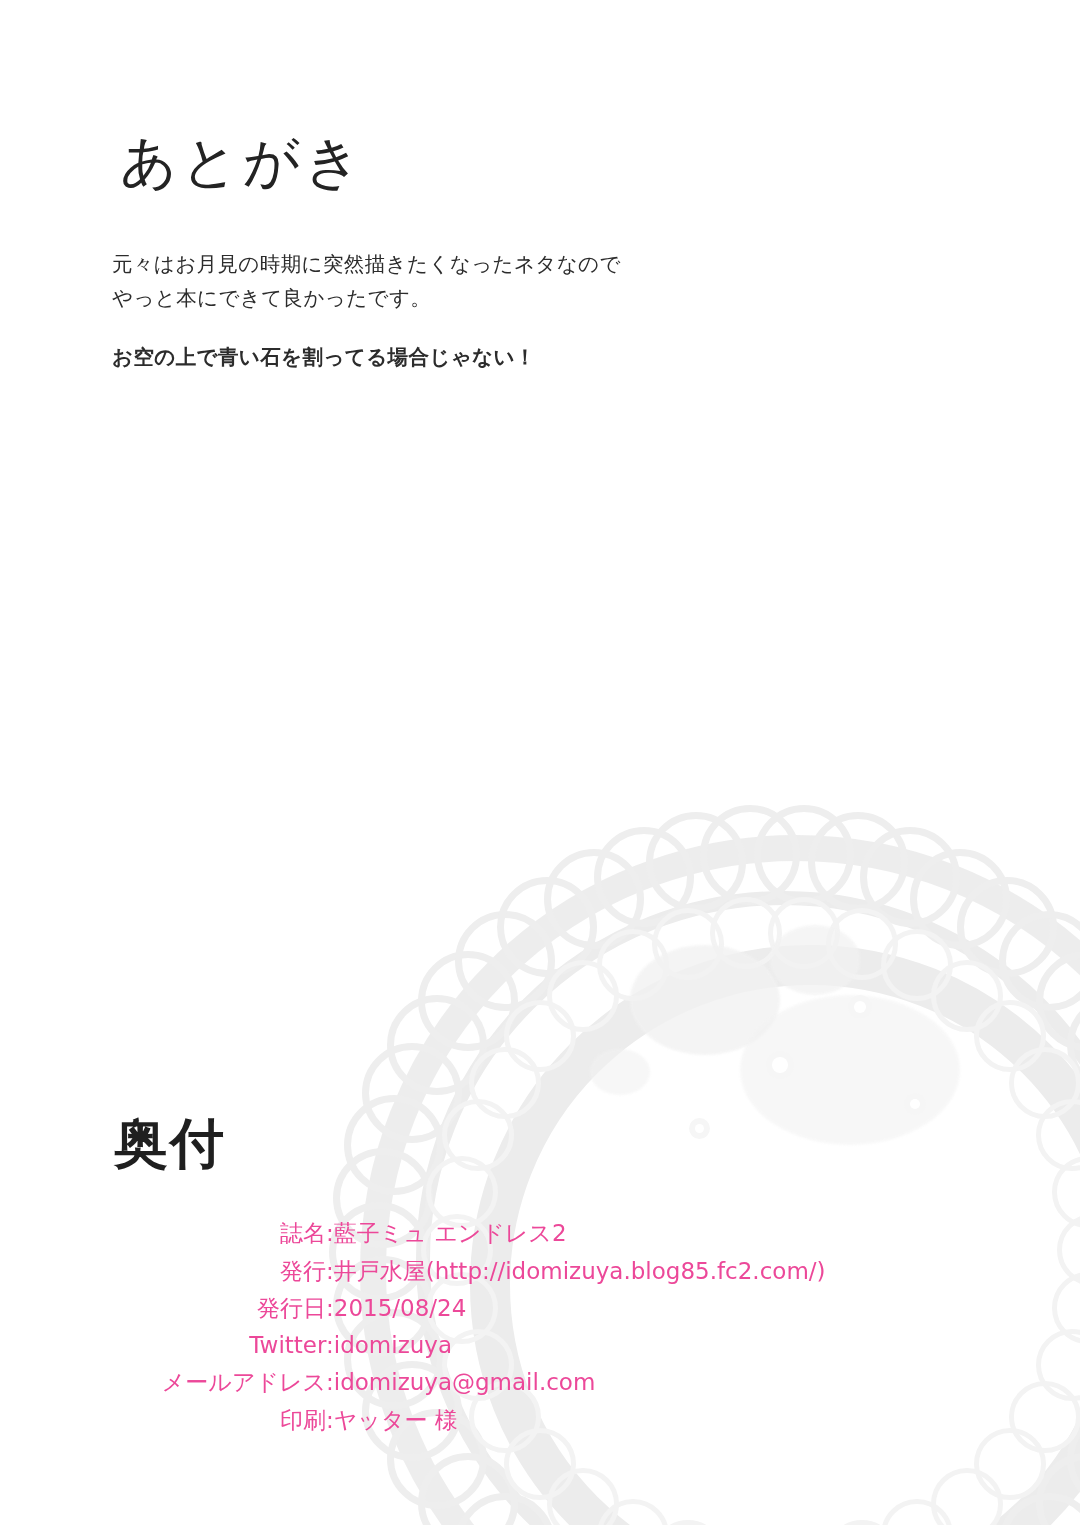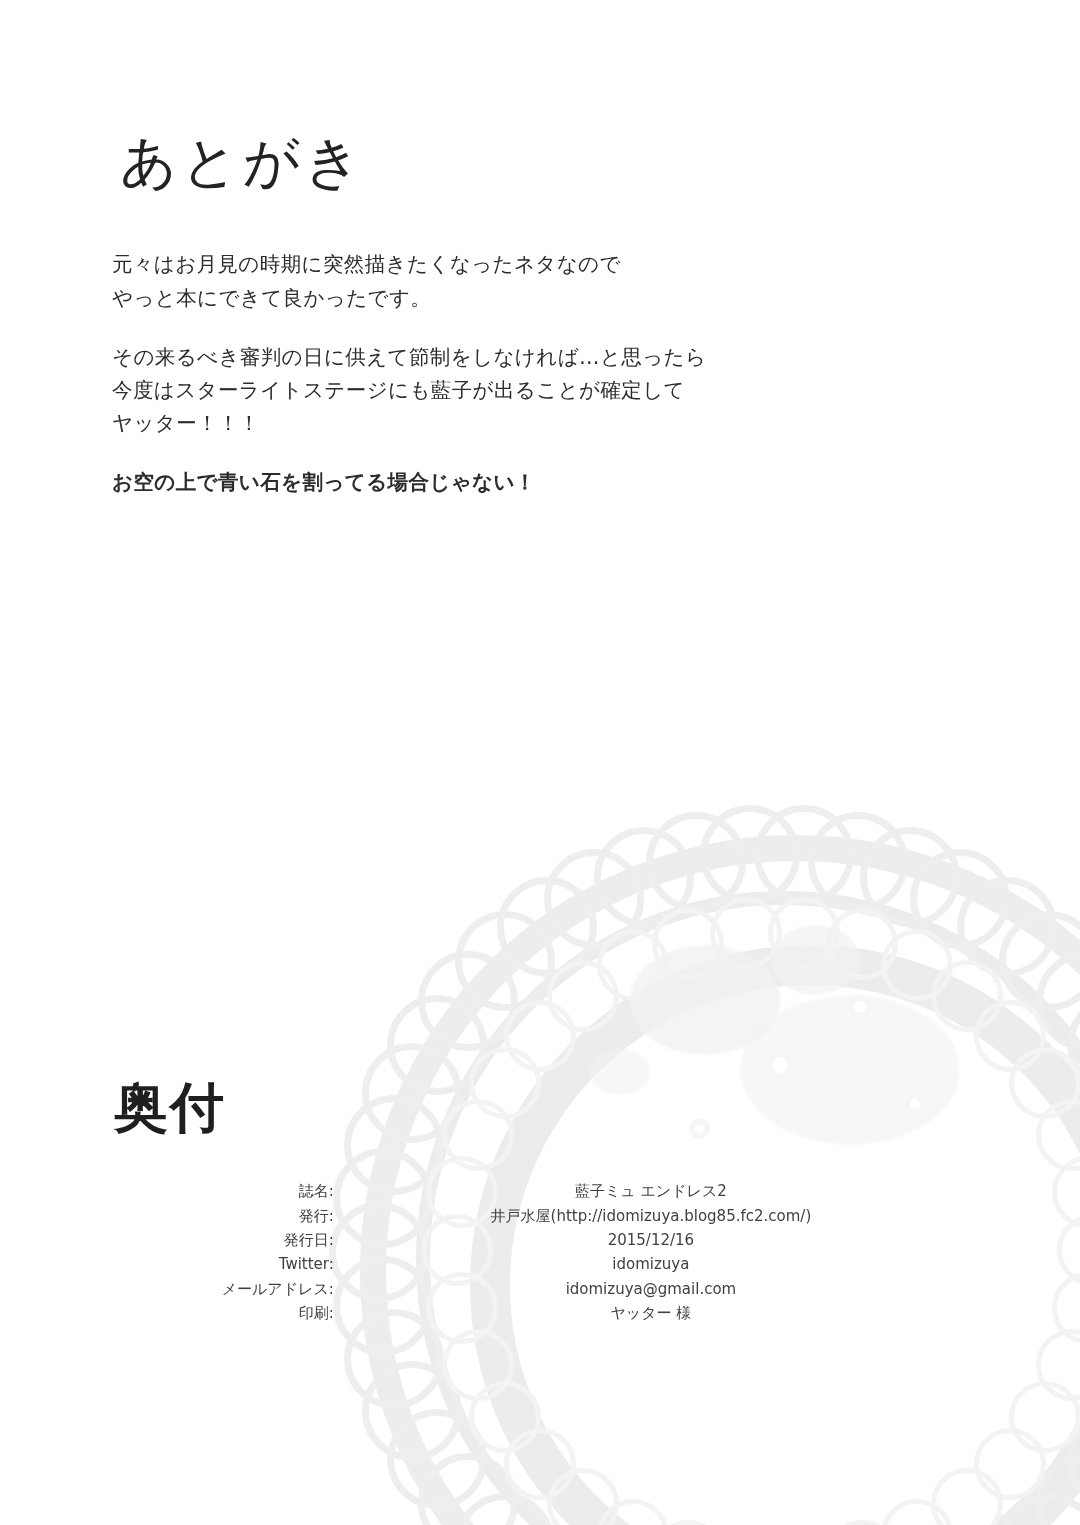--- a/index.html
+++ b/index.html
@@ -234,9 +234,6 @@
   <div class="afterword-body">
     <p class="para">元々はお月見の時期に突然描きたくなったネタなので
 やっと本にできて良かったです。</p>
-    <p class="para">その来るべき審判の日に供えて節制をしなければ…と思ったら
-今度はスターライトステージにも藍子が出ることが確定して
-ヤッター！！！</p>
     <p class="para">お空の上で青い石を割ってる場合じゃない！</p>
   </div>
 </section>

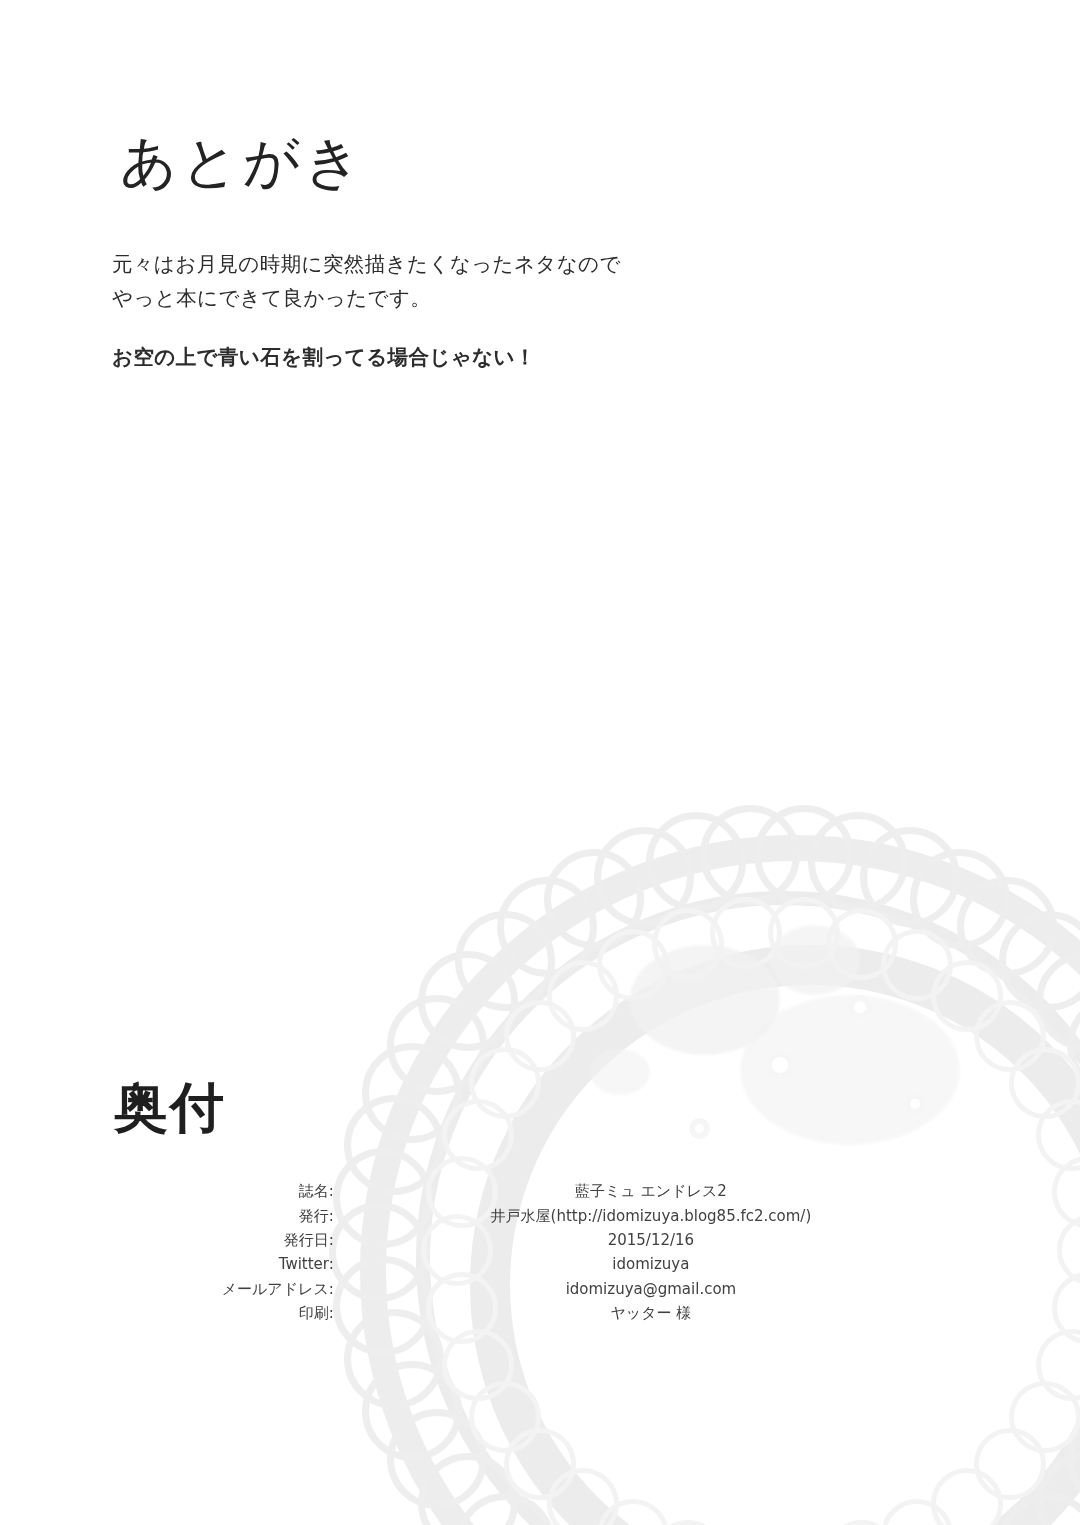--- a/index.html
+++ b/index.html
@@ -117,7 +117,7 @@
   .colophon {
     position: absolute;
     left: 112px;
-    top: 1078px;
+    top: 1114px;
     width: 856px;
   }
   .colophon-title {

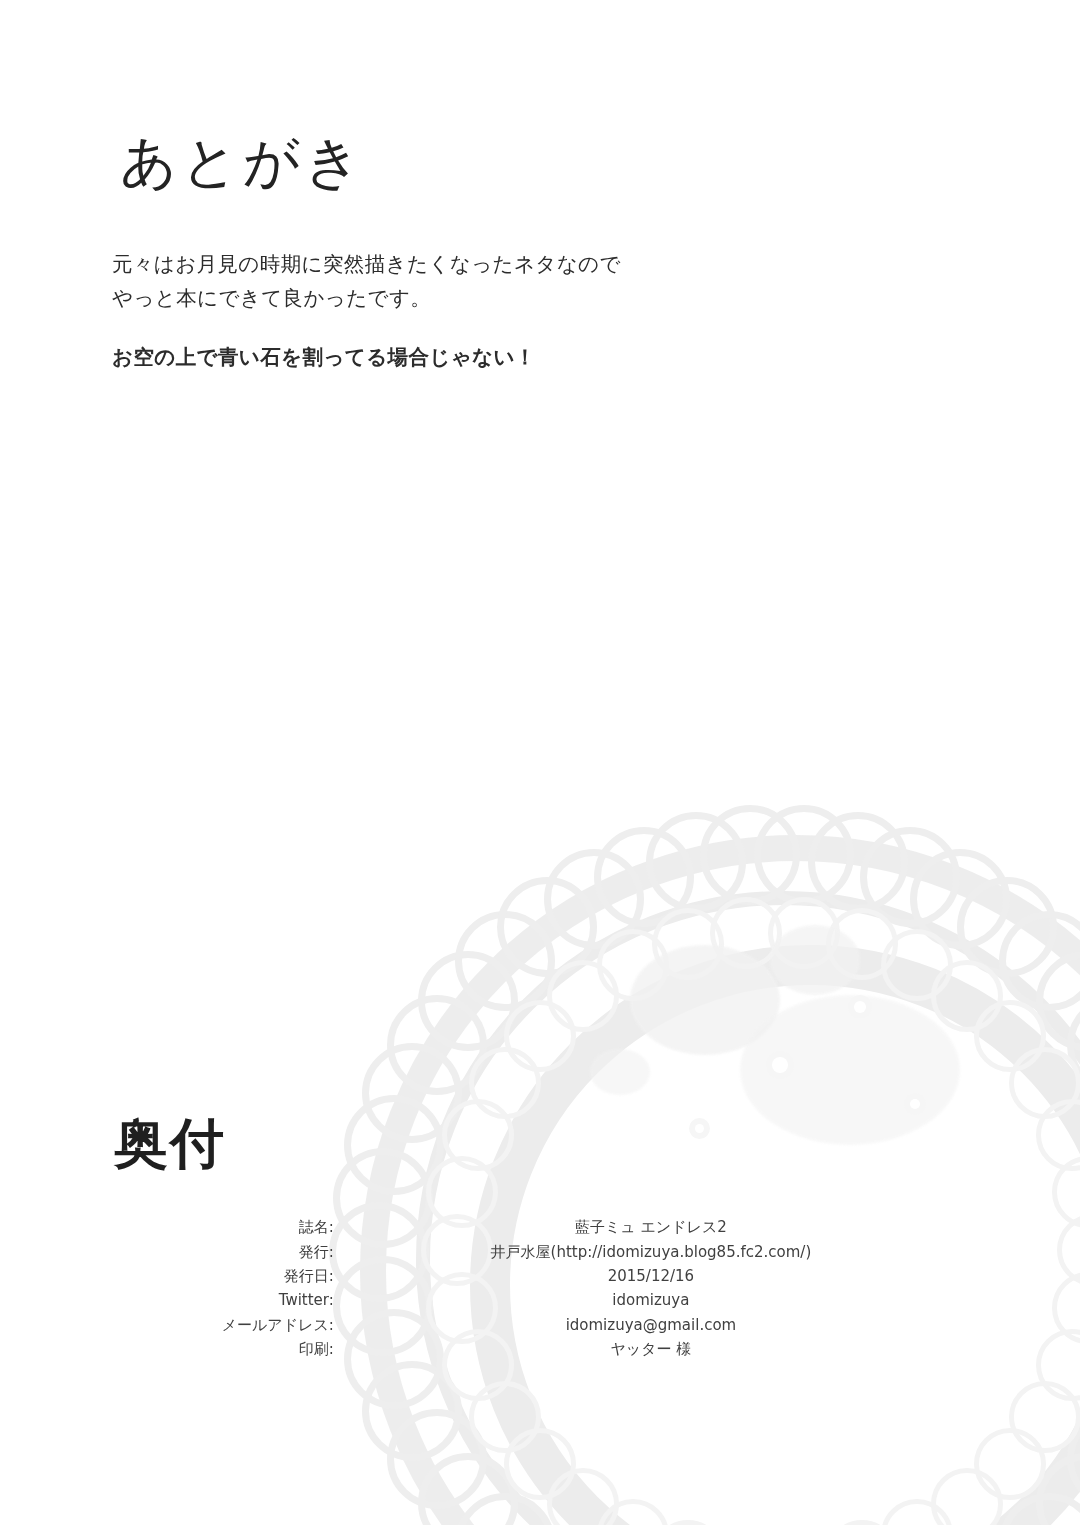--- a/index.html
+++ b/index.html
@@ -132,9 +132,9 @@
     border-collapse: collapse;
   }
   .colophon-table td {
-    font-size: 15px;
+    font-size: 23px;
     line-height: 1.62;
-    color: #404040;
+    color: #ec4899;
     padding: 0;
     vertical-align: top;
     white-space: nowrap;

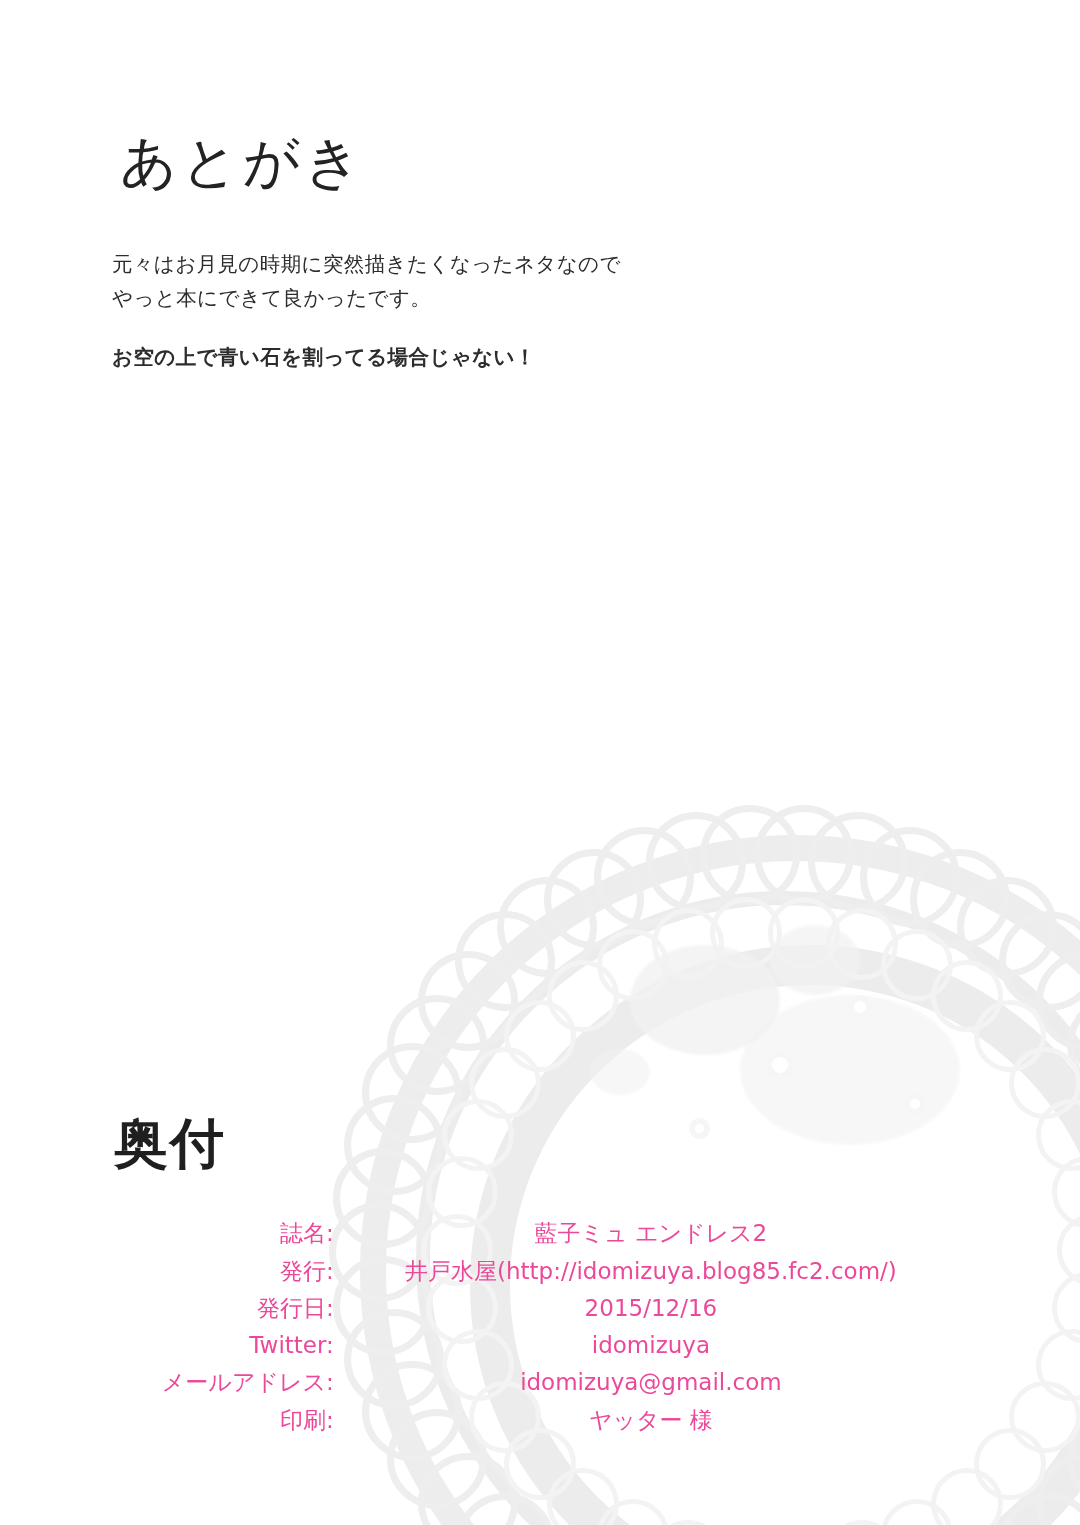--- a/index.html
+++ b/index.html
@@ -144,7 +144,7 @@
     padding-right: 6px;
   }
   .col-value {
-    text-align: center;
+    text-align: left;
   }
 </style>
 </head>

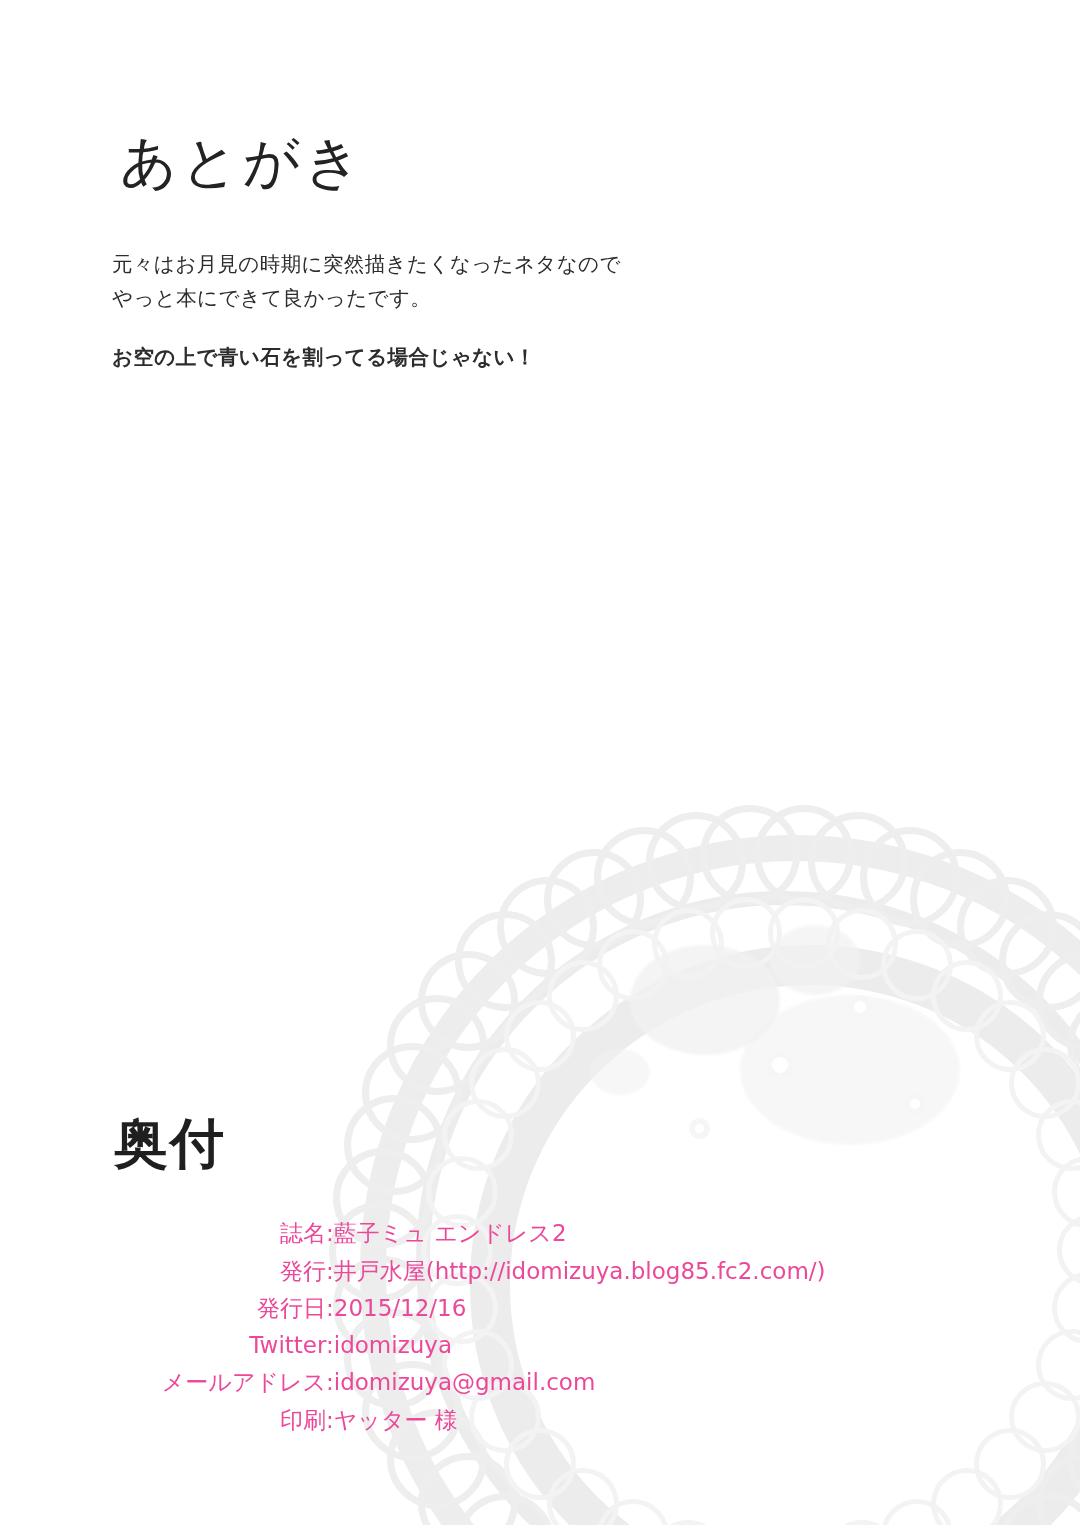--- a/index.html
+++ b/index.html
@@ -252,7 +252,7 @@
       </tr>
       <tr>
         <td class="col-label">発行日:</td>
-        <td class="col-value">2015/12/16</td>
+        <td class="col-value">2015/08/24</td>
       </tr>
       <tr>
         <td class="col-label">Twitter:</td>

